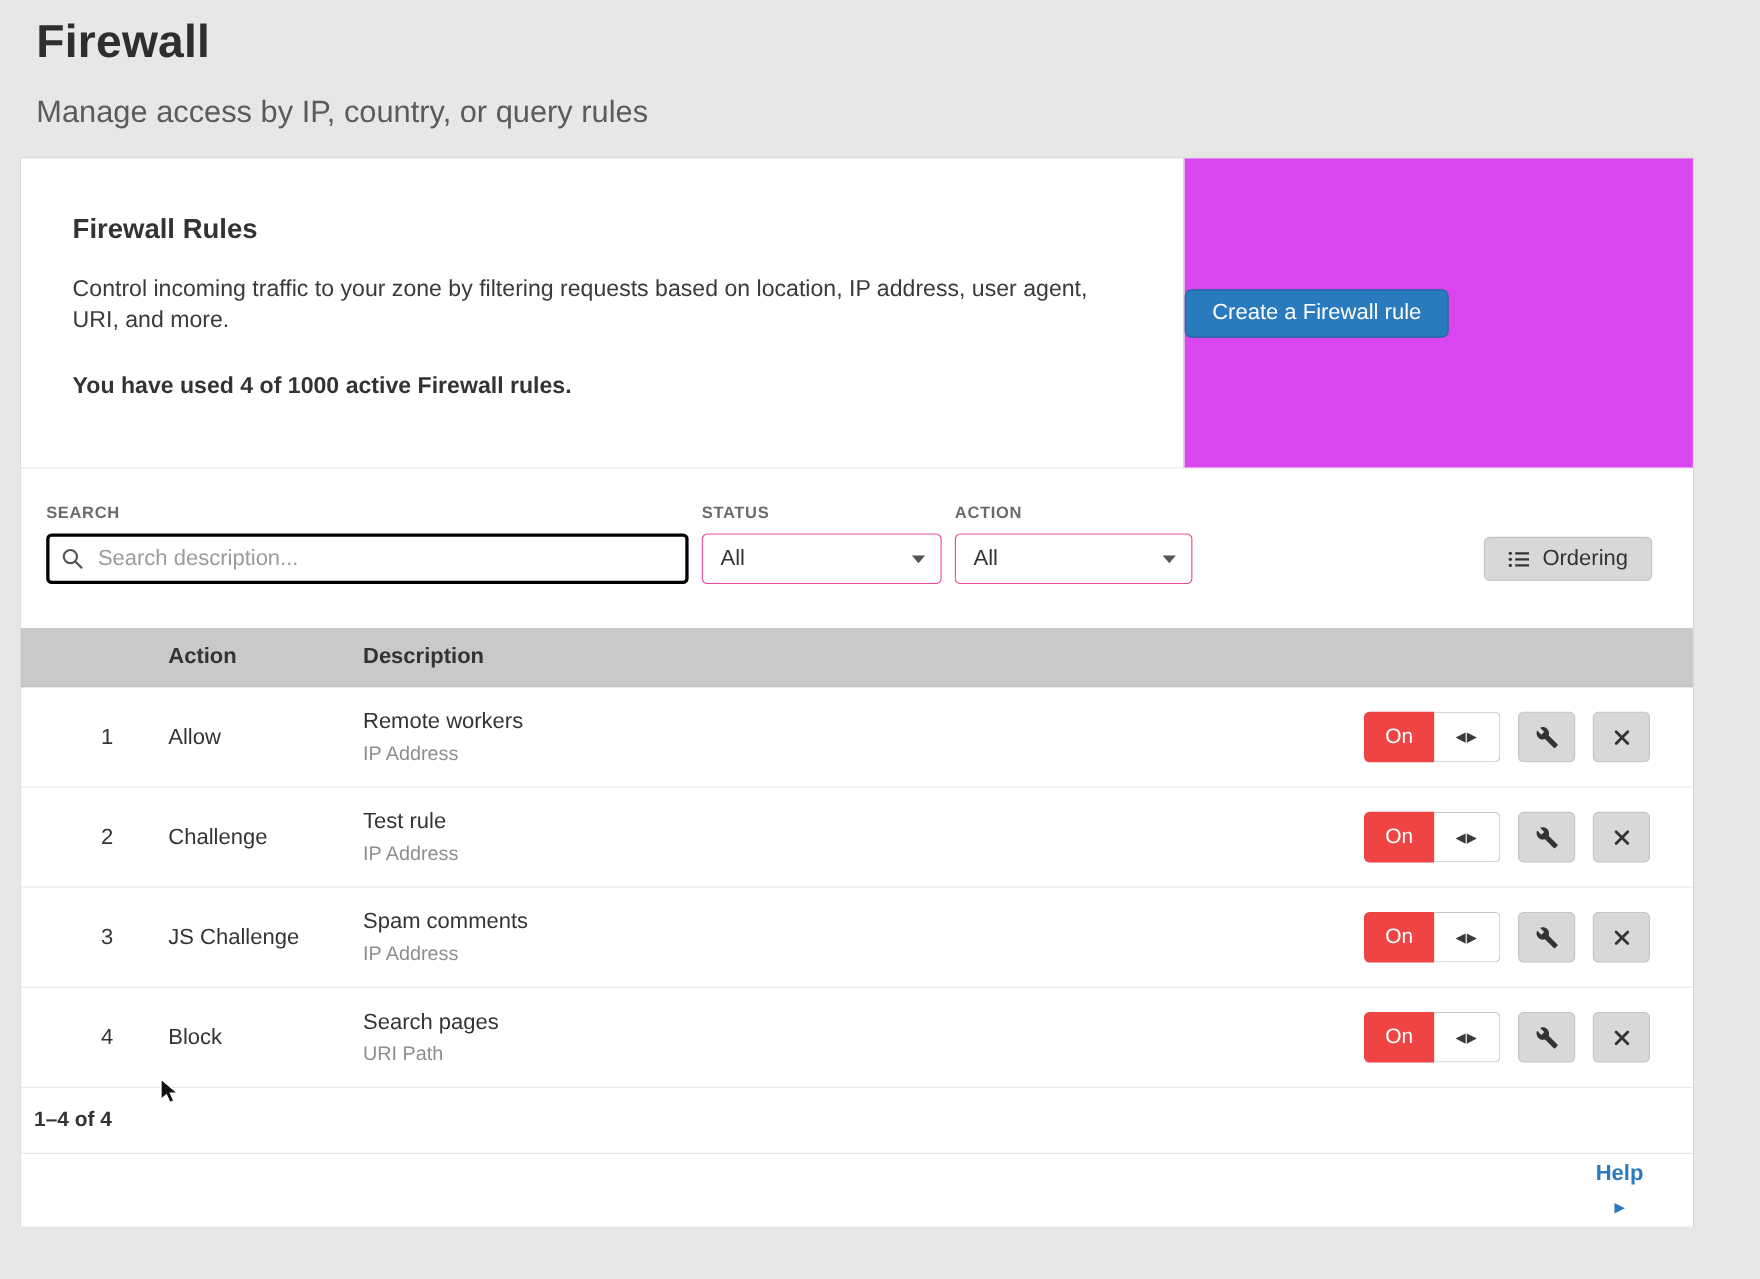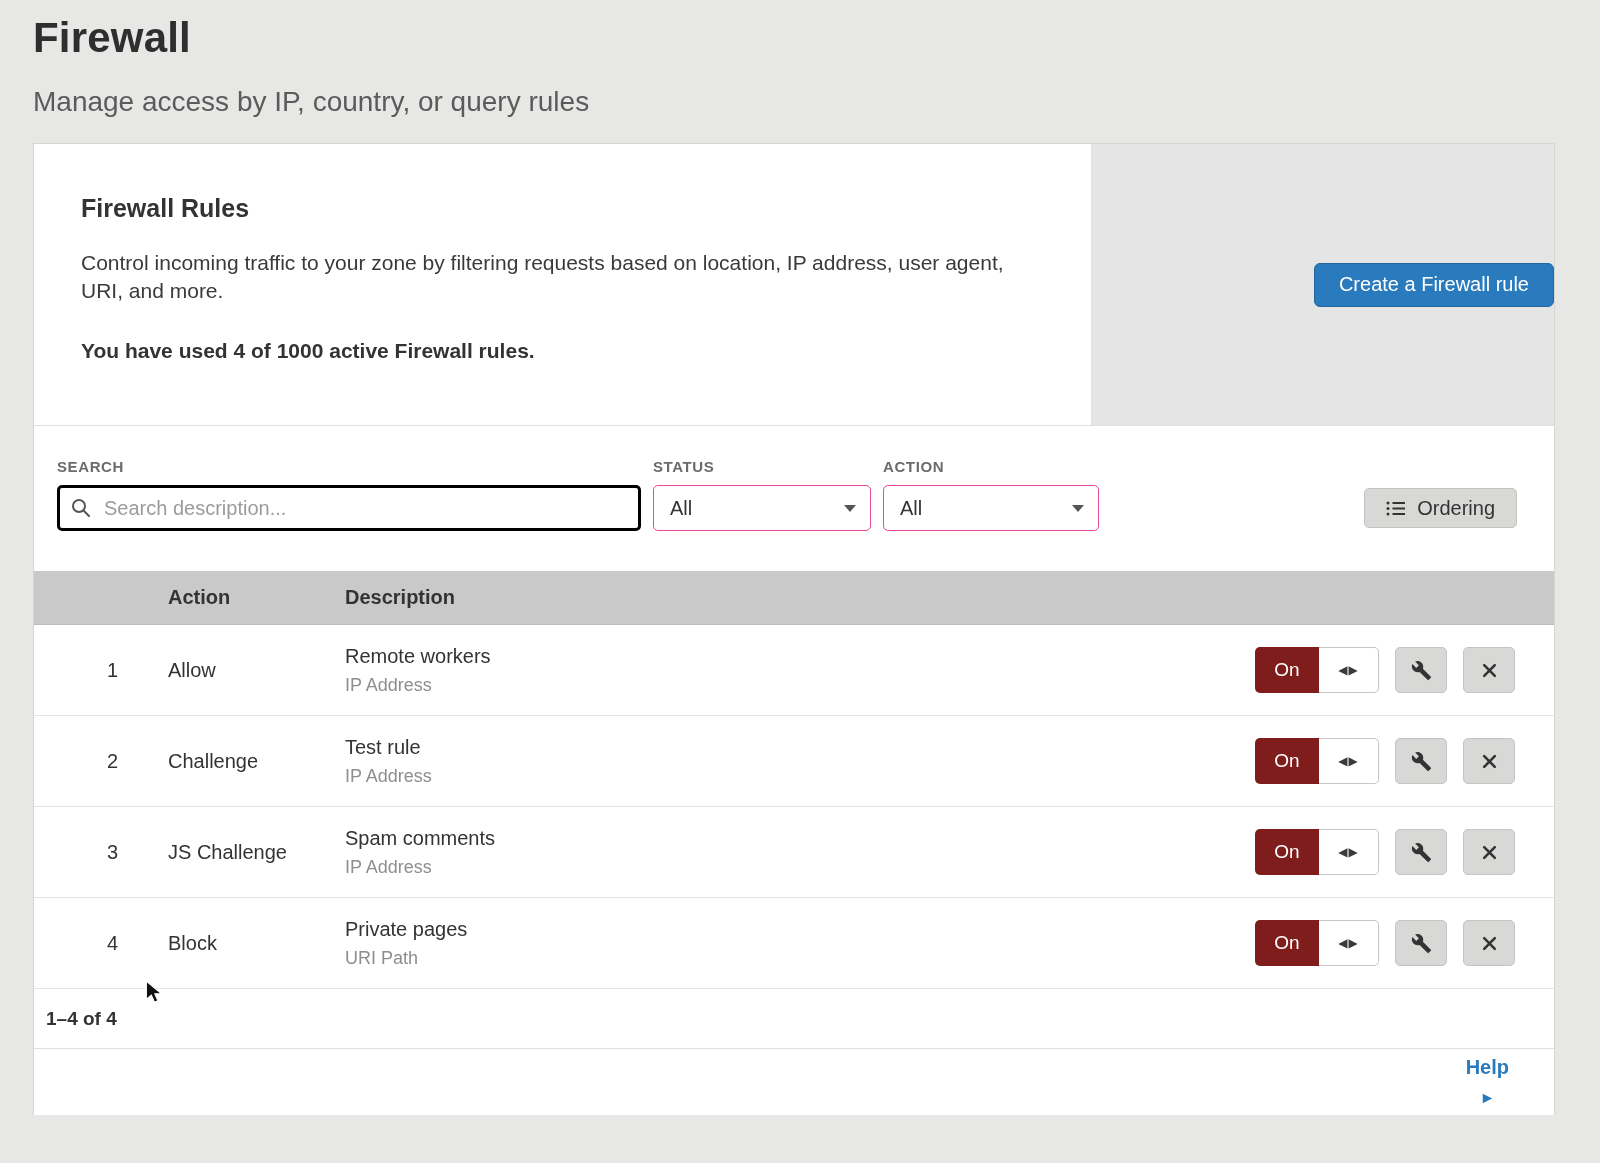--- a/index.html
+++ b/index.html
@@ -16,7 +16,7 @@
   .page-subtitle { margin-top: 24px; font-size: 28px; font-weight: 400; color: #5b5b5b; }
 
   .card {
-    position: absolute; left: 33px; top: 143px;
+    position: absolute; left: 18px; top: 143px;
     width: 1522px; height: 972px;
     background: #fff;
     border: 1px solid #d6d6d4;

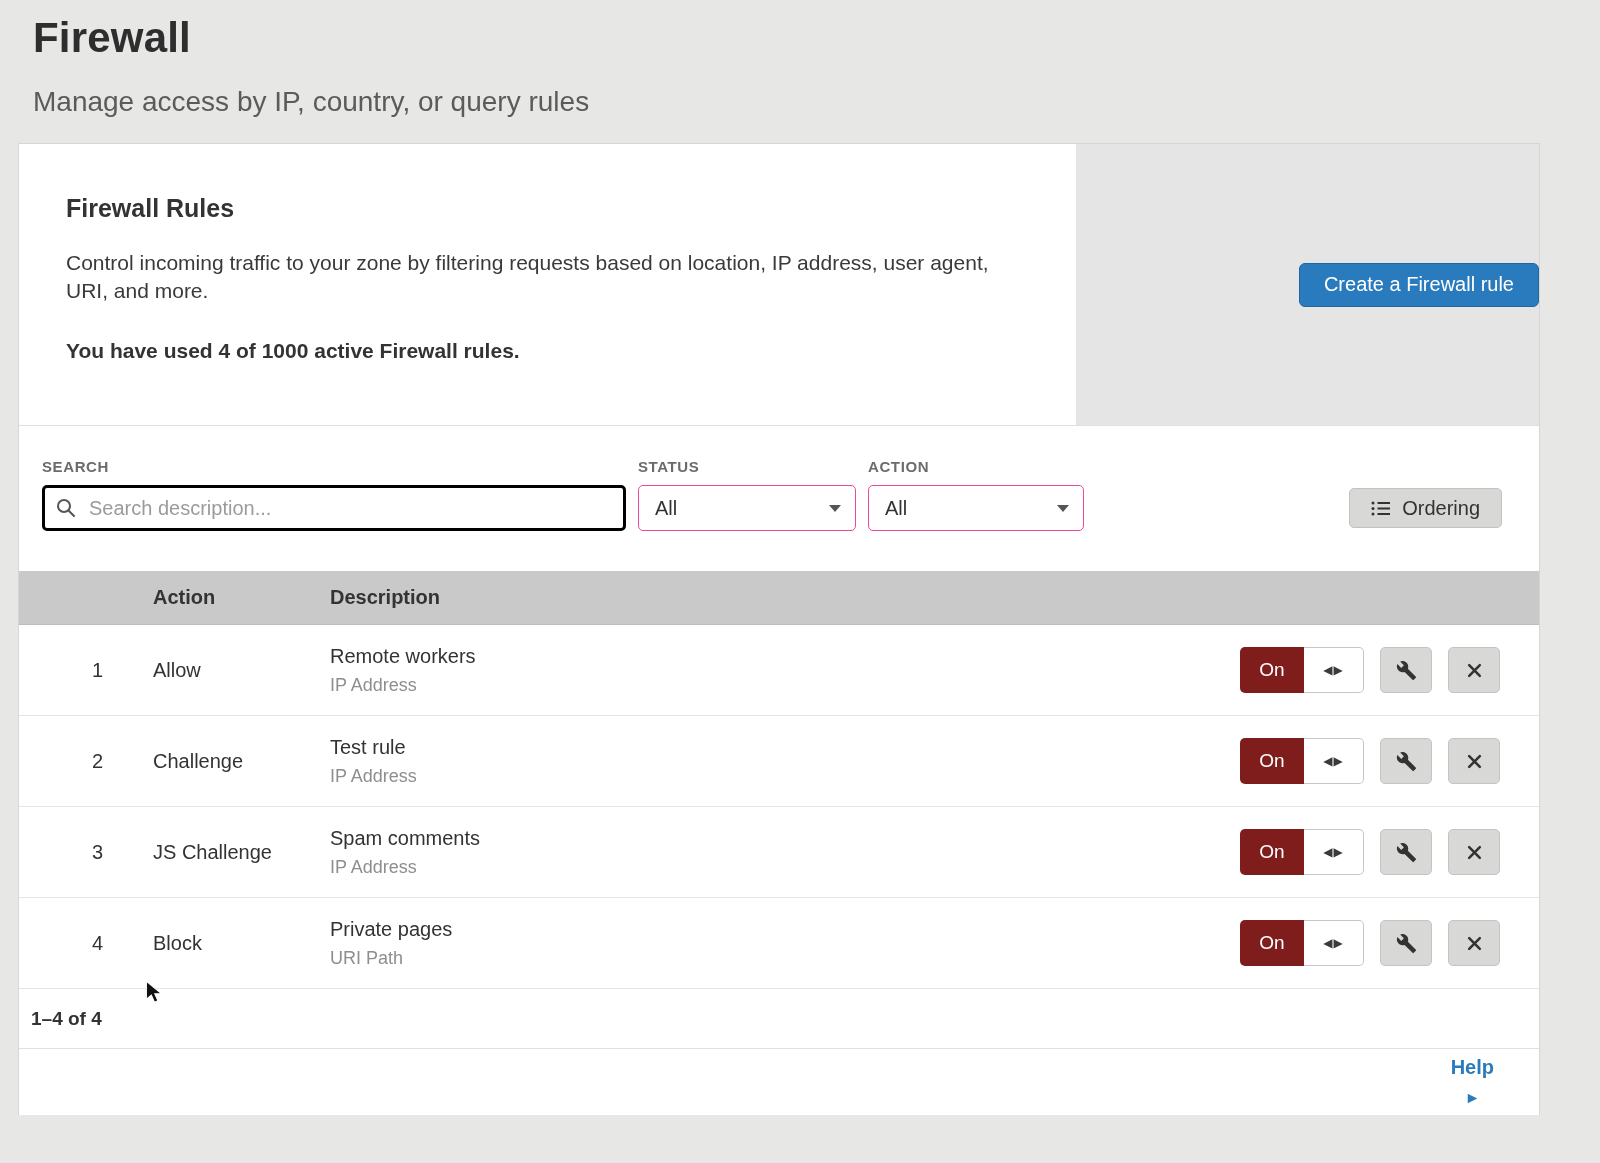--- a/index.html
+++ b/index.html
@@ -29,8 +29,8 @@
   .card-desc { margin-top: 26px; font-size: 21px; line-height: 28px; color: #3a3a3a; max-width: 950px; }
   .card-usage { margin-top: 34px; font-size: 21px; font-weight: 700; color: #333; }
   .card-top-right {
-    flex: 1; background: #e5e5e5; border-left: 1px solid #e2e2e0;
-    display: flex; align-items: center; justify-content: flex-end;
+    flex: 1; background: #d946ef; border-left: 1px solid #e2e2e0;
+    display: flex; align-items: center; justify-content: flex-start;
   }
   .btn-primary {
     font-family: inherit; cursor: pointer;

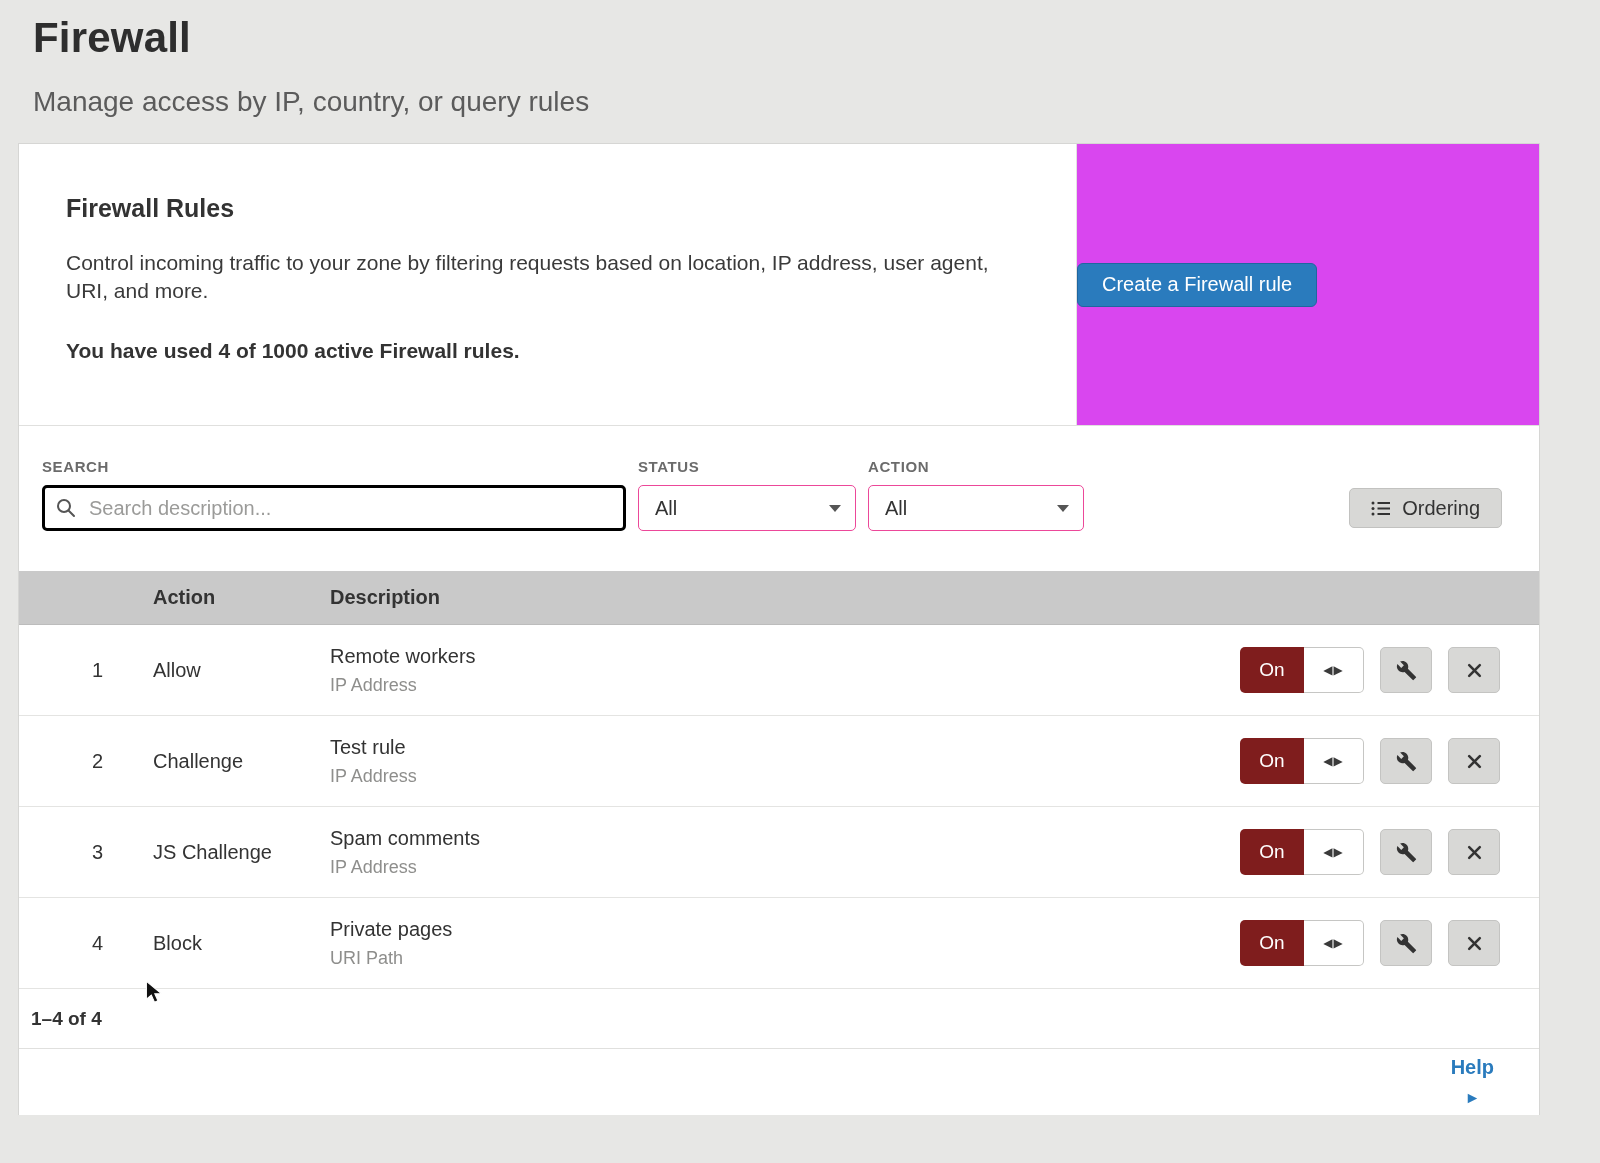--- a/index.html
+++ b/index.html
@@ -87,7 +87,7 @@
 
   .toggle { display: flex; width: 124px; height: 46px; cursor: pointer; }
   .toggle-on {
-    width: 66px; background: #7f1d1d; color: #fff; font-size: 19px;
+    width: 66px; background: #ef4444; color: #fff; font-size: 19px;
     border-radius: 5px 0 0 5px;
     display: flex; align-items: center; justify-content: center;
   }

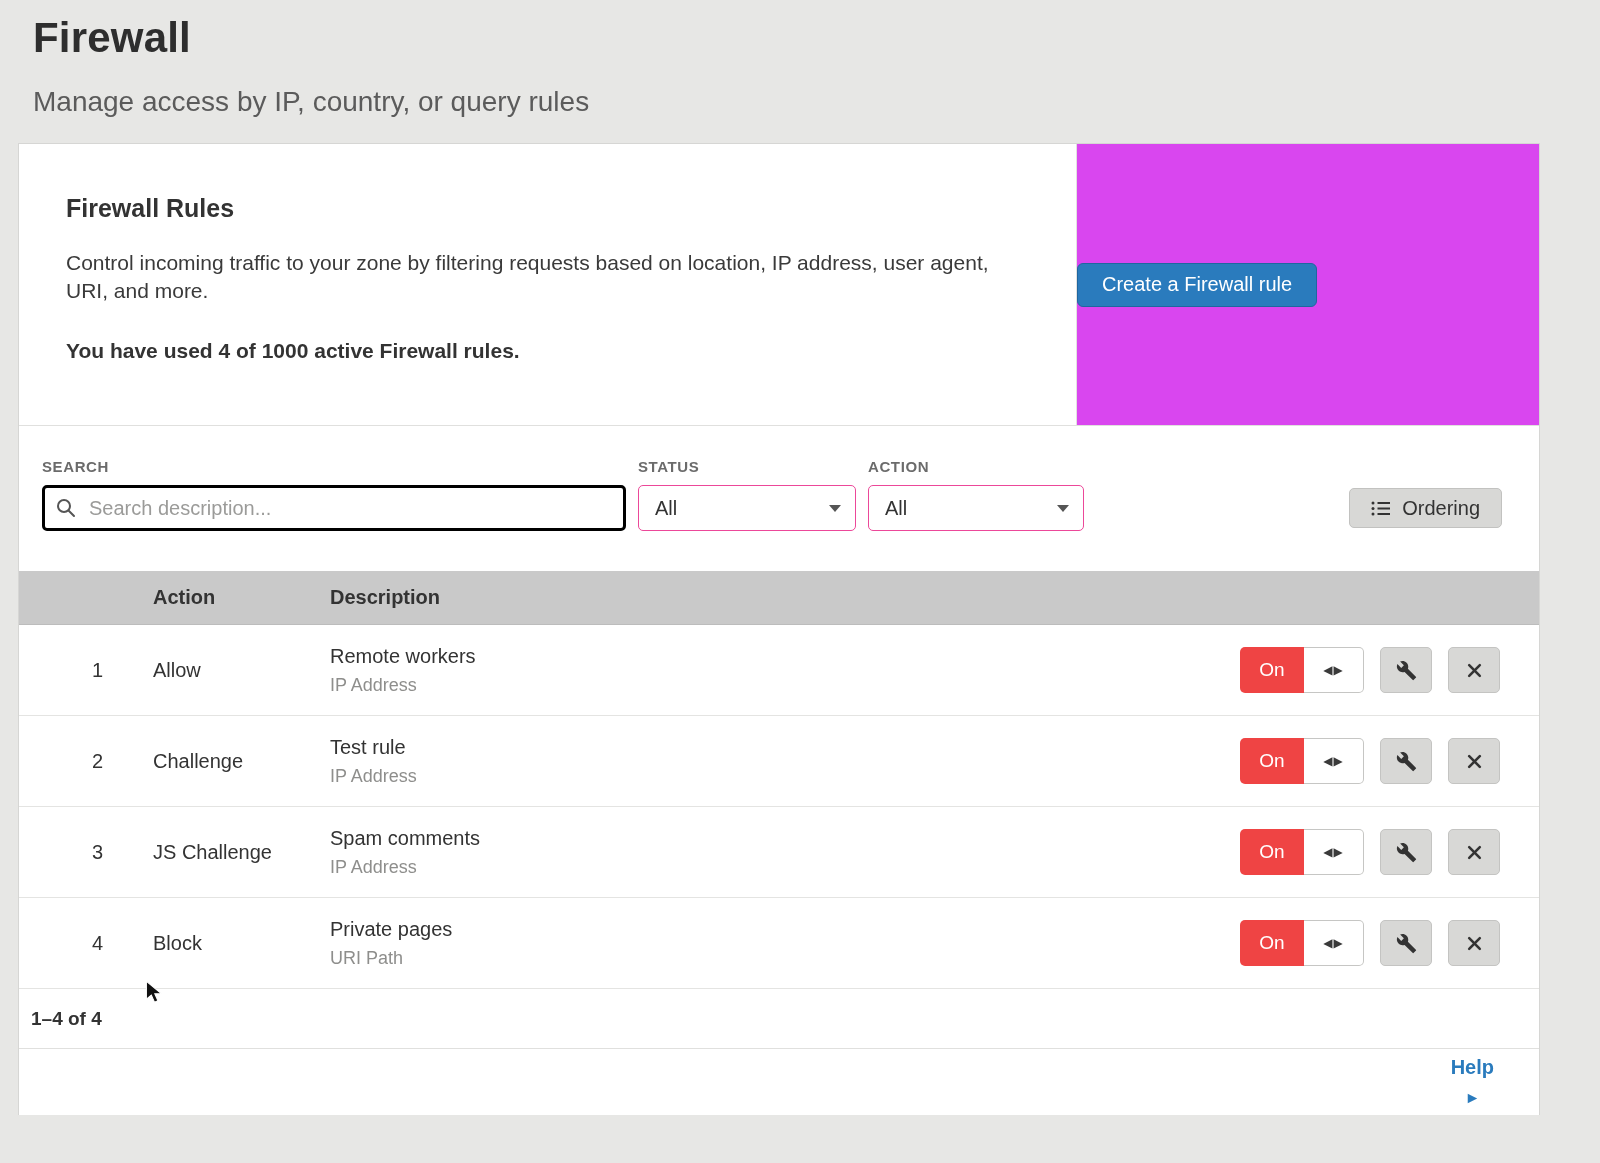--- a/index.html
+++ b/index.html
@@ -265,7 +265,7 @@
     <div class="col-num">4</div>
     <div class="col-action">Block</div>
     <div class="col-desc">
-      <div class="rule-title">Private pages</div>
+      <div class="rule-title">Search pages</div>
       <div class="rule-sub">URI Path</div>
     </div>
     <div class="row-controls">

